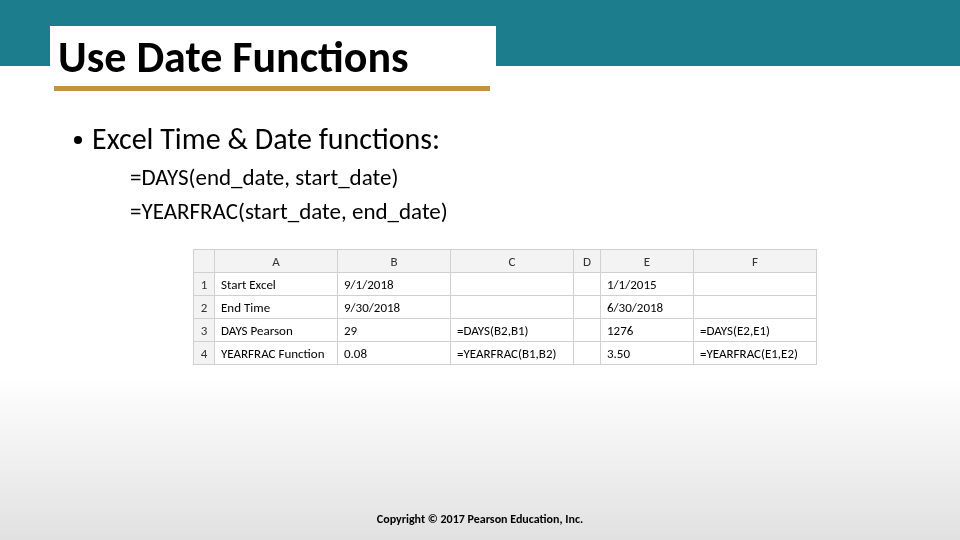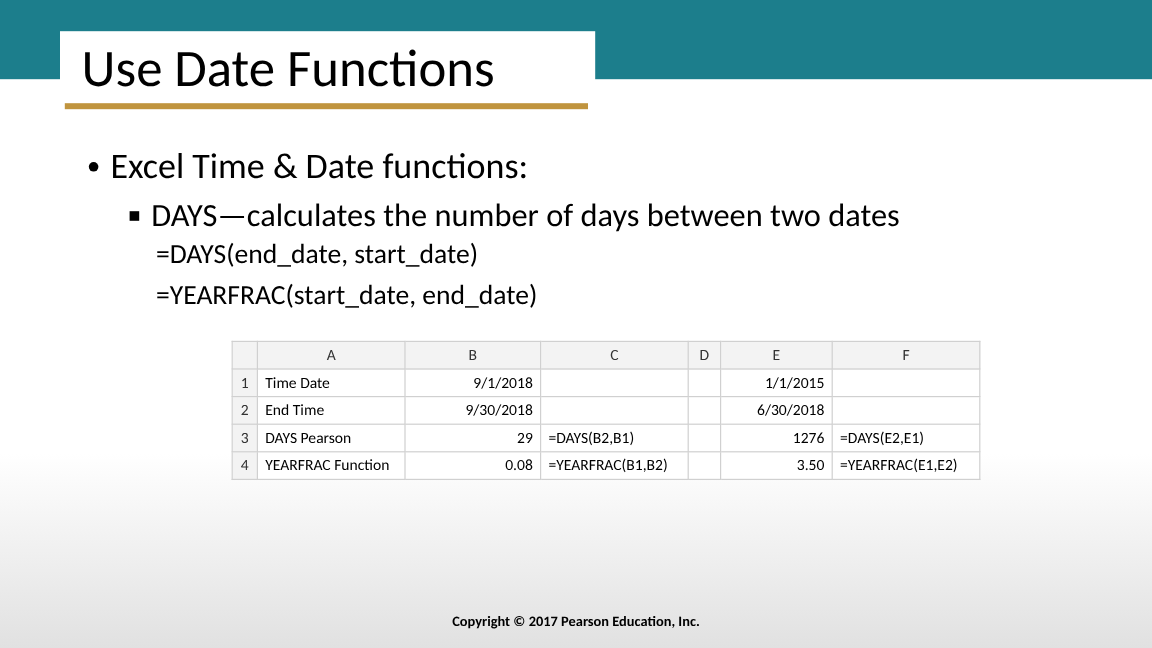--- a/index.html
+++ b/index.html
@@ -6,7 +6,7 @@
   body{background:linear-gradient(#fff 70%,#e1e1e1 100%);}
   .header-wrap{position:relative;height:92px}
   .teal-bar{position:absolute;left:0;right:0;top:0;height:66px;background:#1c7e8c}
-  .title-line{font-size:44px;font-weight:400;color:#000;position:absolute;left:68px;top:30px;z-index:2}
+  .title-line{font-size:44px;font-weight:700;color:#000;position:absolute;left:58px;top:30px;z-index:2}
   .title-underline{position:absolute;left:54px;top:86px;height:5px;width:436px;background:#c0943e;z-index:3}
   .title-bg{position:absolute;left:50px;top:26px;width:446px;height:60px;background:#fff;z-index:1}
   .content{padding:28px 24px 0 74px}

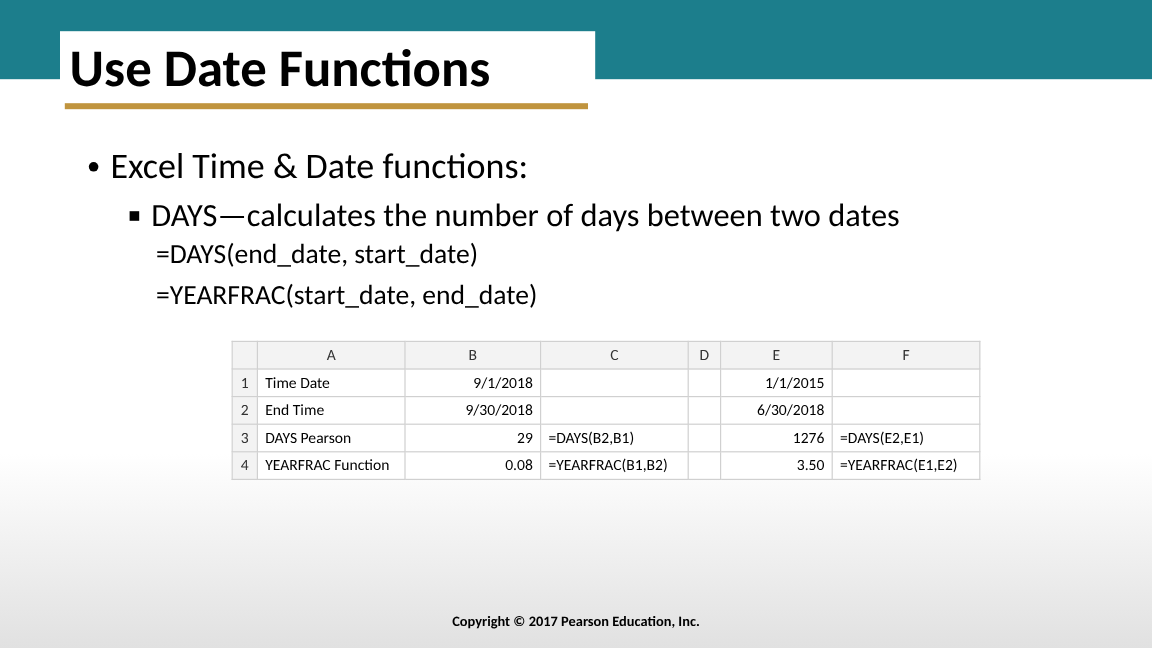--- a/index.html
+++ b/index.html
@@ -38,9 +38,6 @@
 <div class="content">
   <p class="lvl1">
     <span class="dot"></span><span>Excel Time &amp; Date functions:</span>
-  </p>
-  <p class="lvl2">
-    <span class="sq"></span><span>DAYS—calculates the number of days between two dates</span>
   </p>
   <p class="lvl3">=DAYS(end_date, start_date)</p>
   <p class="lvl3">=YEARFRAC(start_date, end_date)</p>

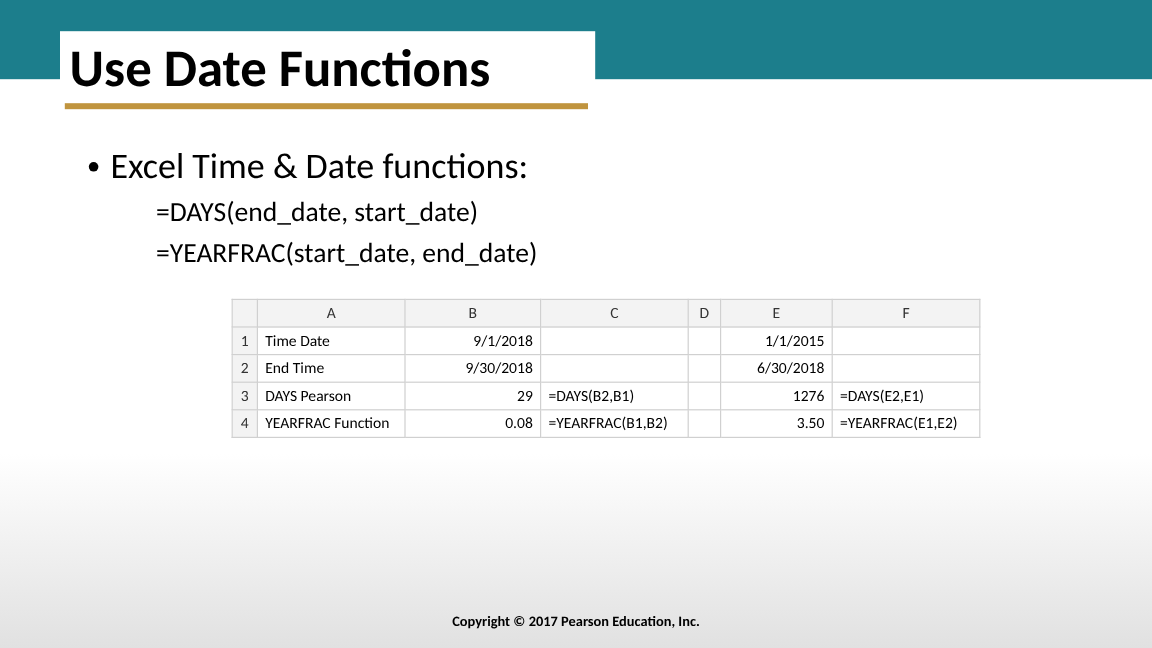--- a/index.html
+++ b/index.html
@@ -55,7 +55,7 @@
     </tr>
     <tr>
       <td class="rowhdr">1</td>
-      <td class="txt">Time Date</td>
+      <td class="txt">Start Excel</td>
       <td class="num">9/1/2018</td>
       <td class="txt"></td>
       <td class="txt"></td>

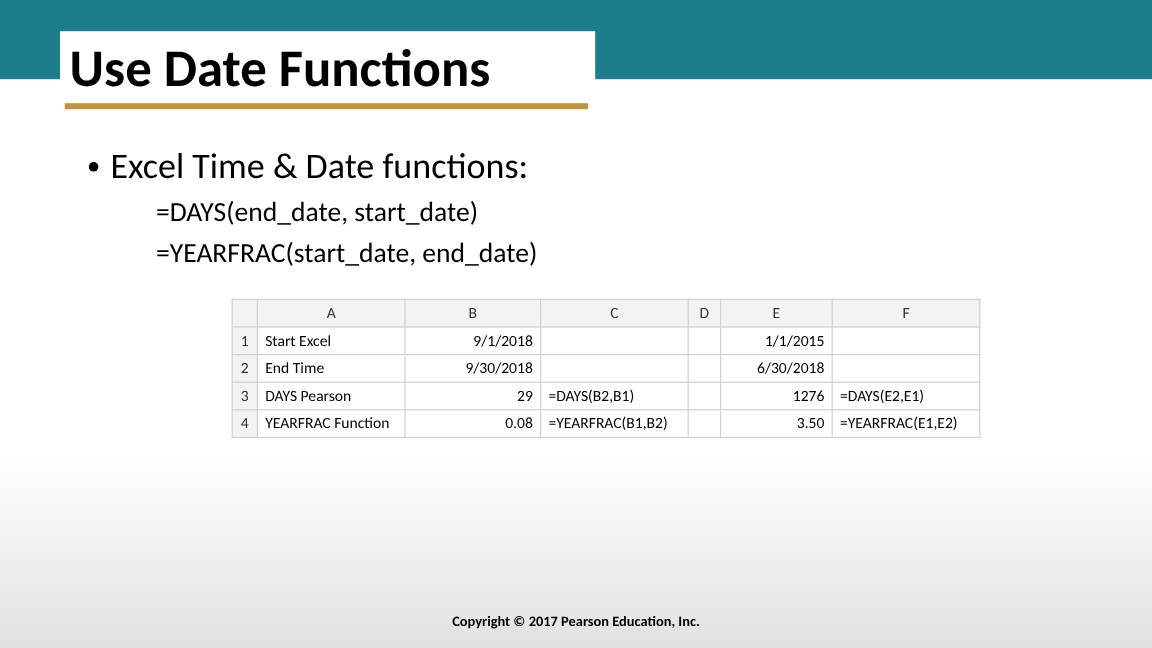--- a/index.html
+++ b/index.html
@@ -21,7 +21,7 @@
   .sheet .corner{width:18px;background:#f3f3f3}
   .sheet .rowhdr{width:18px;background:#f3f3f3;text-align:center;color:#333}
   .sheet td.txt{padding:0 6px;text-align:left}
-  .sheet td.num{padding:0 6px;text-align:right}
+  .sheet td.num{padding:0 6px;}
   .colA{width:120px}.colB{width:110px}.colC{width:120px}.colD{width:24px}.colE{width:90px}.colF{width:120px}
   .copyright{position:absolute;bottom:14px;left:0;right:0;text-align:center;font-size:12px;font-weight:700}
 </style>

